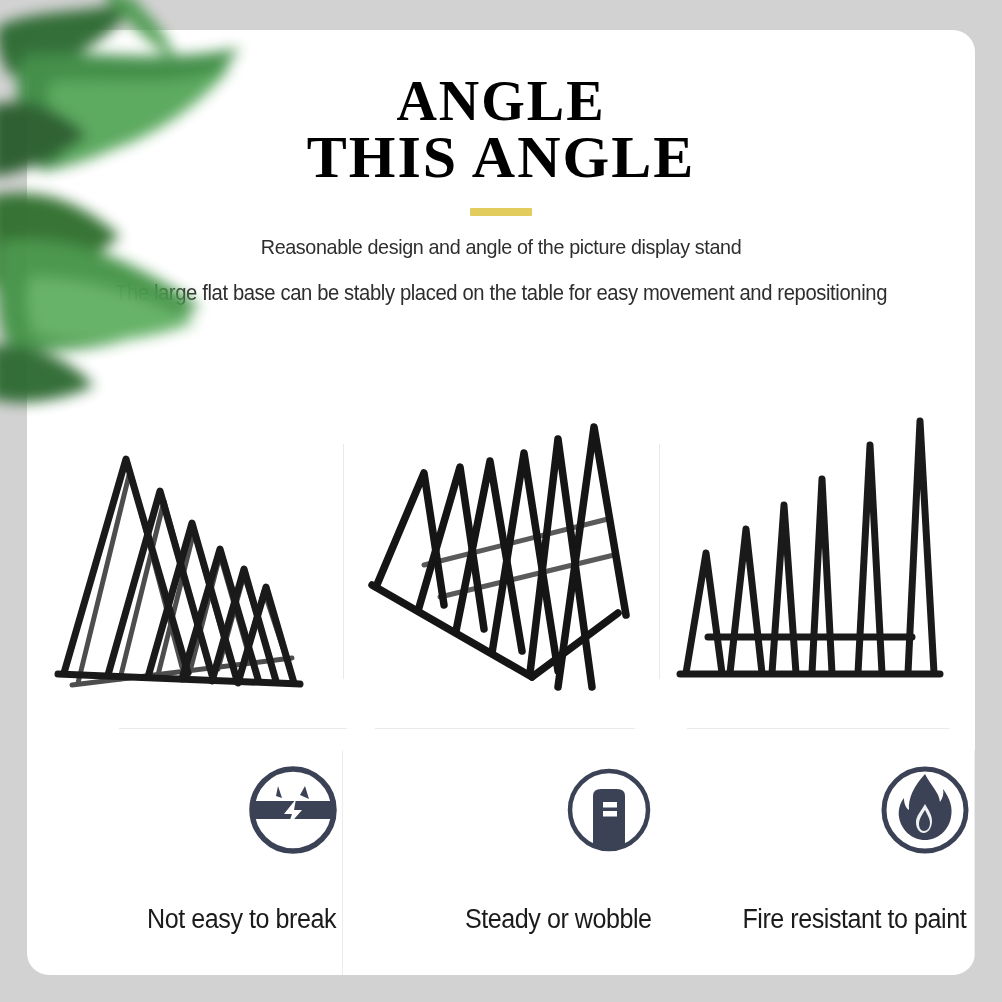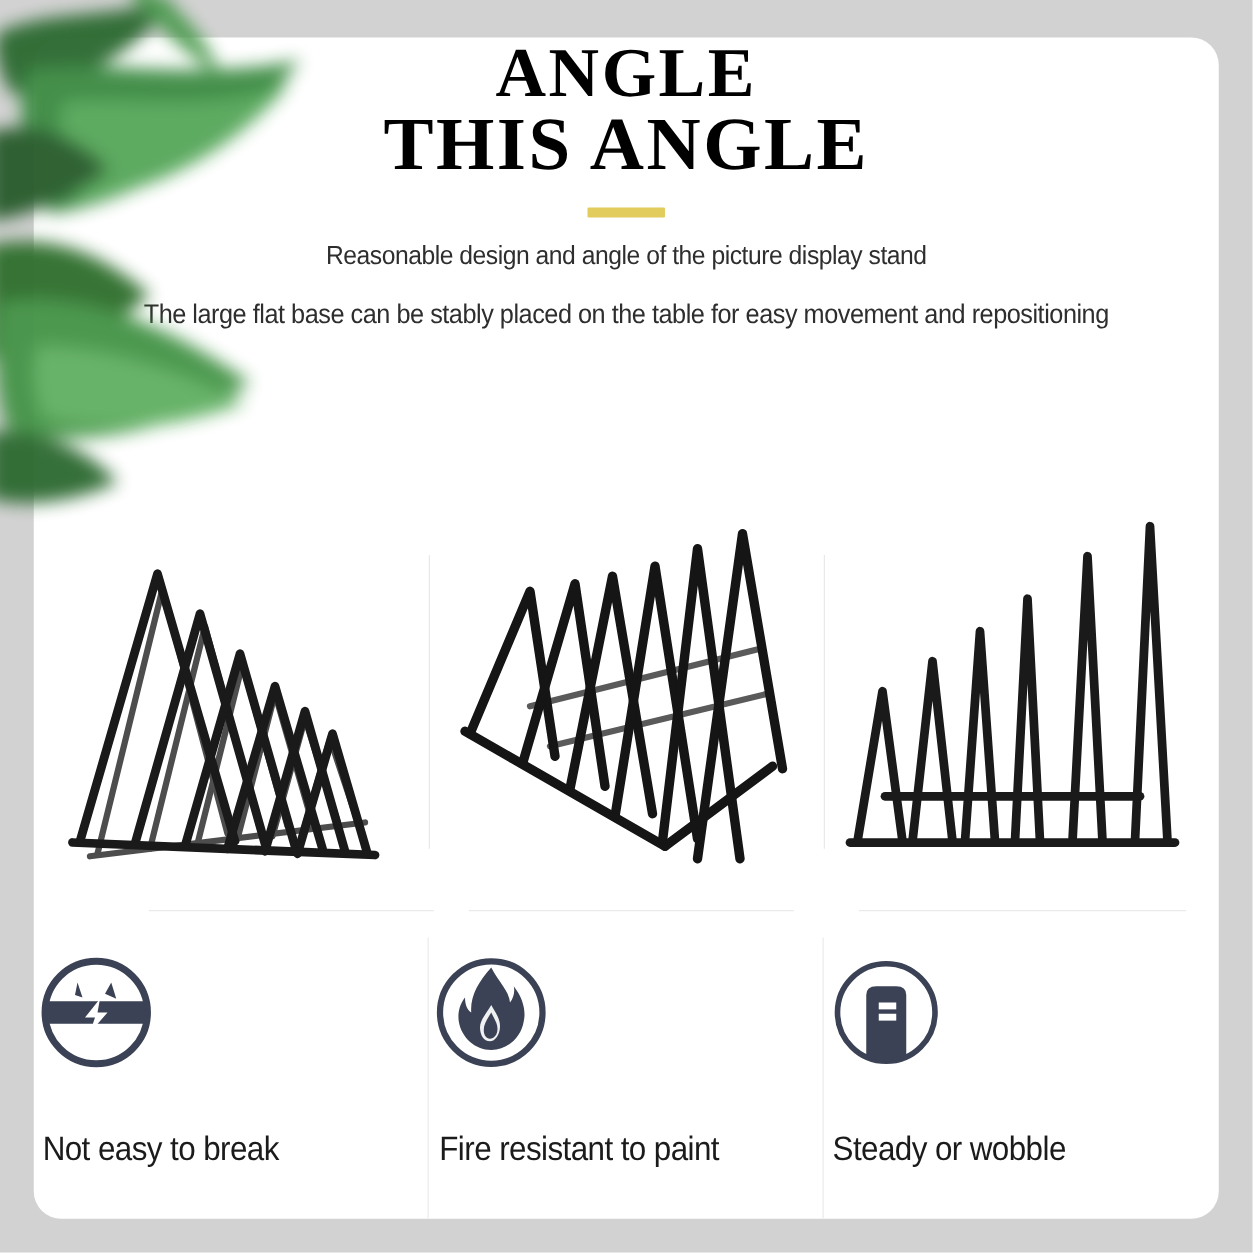--- a/index.html
+++ b/index.html
@@ -47,6 +47,7 @@
     line-height: 58px;
     letter-spacing: 2px;
     color: #000000;
+    margin-top: 42px;
   }
   .title-line2 {
     font-family: "Liberation Serif", serif;

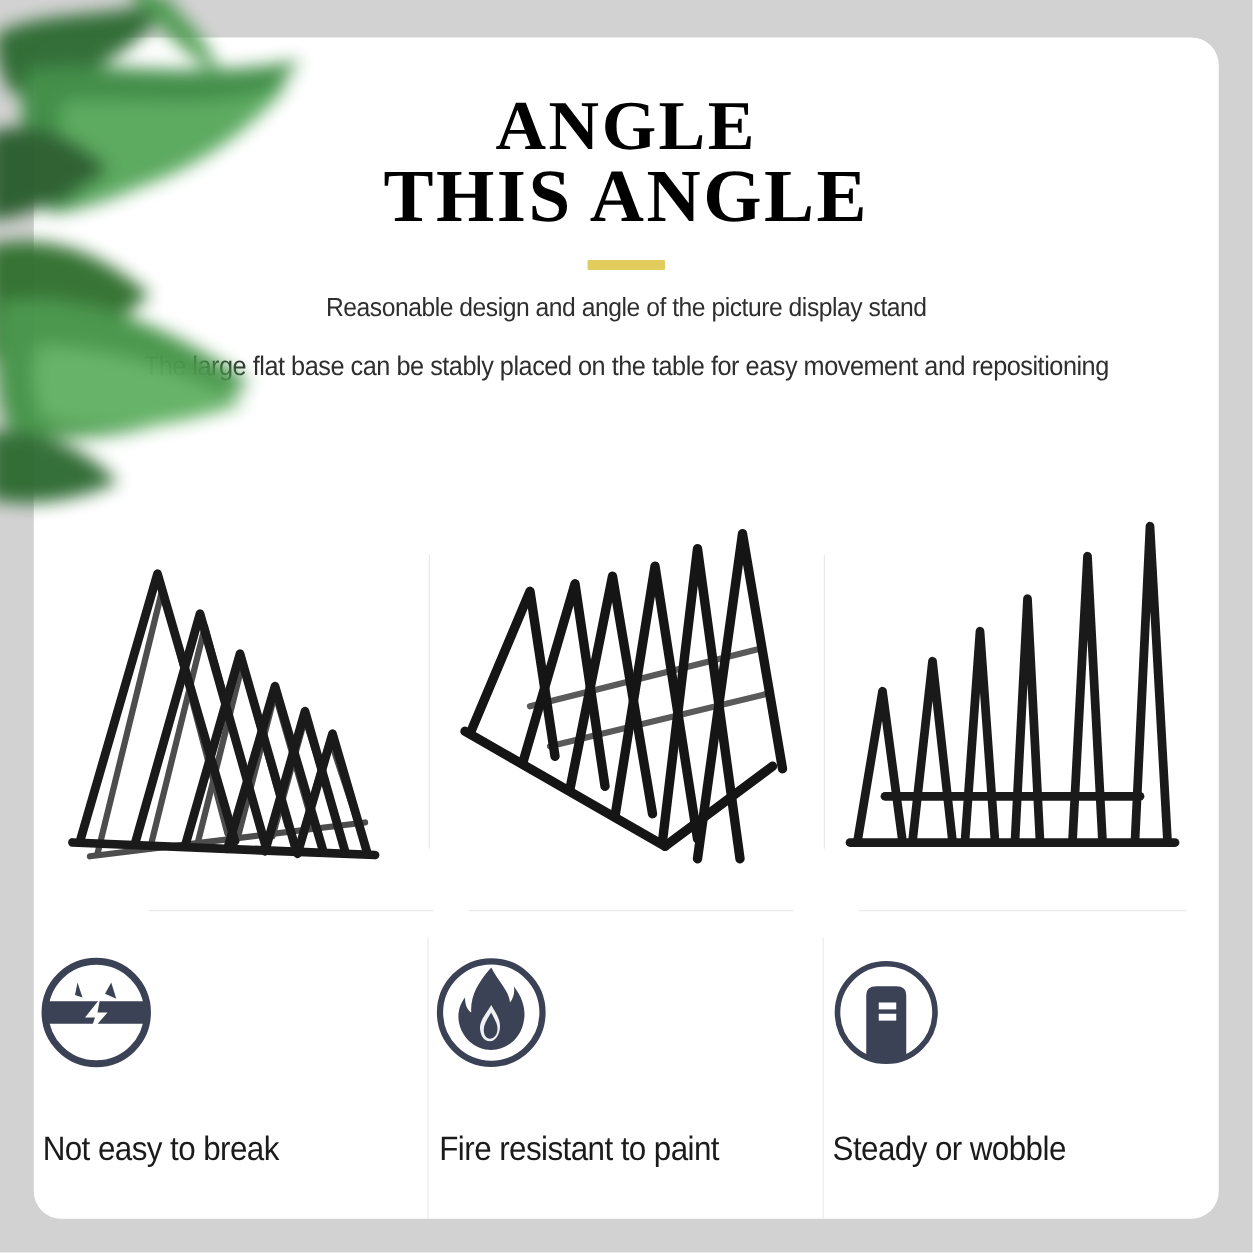--- a/index.html
+++ b/index.html
@@ -112,7 +112,7 @@
     flex: 1 1 0;
     display: flex;
     flex-direction: column;
-    align-items: flex-start;
+    align-items: flex-end;
   }
   .feature-cell .vdiv {
     position: absolute;

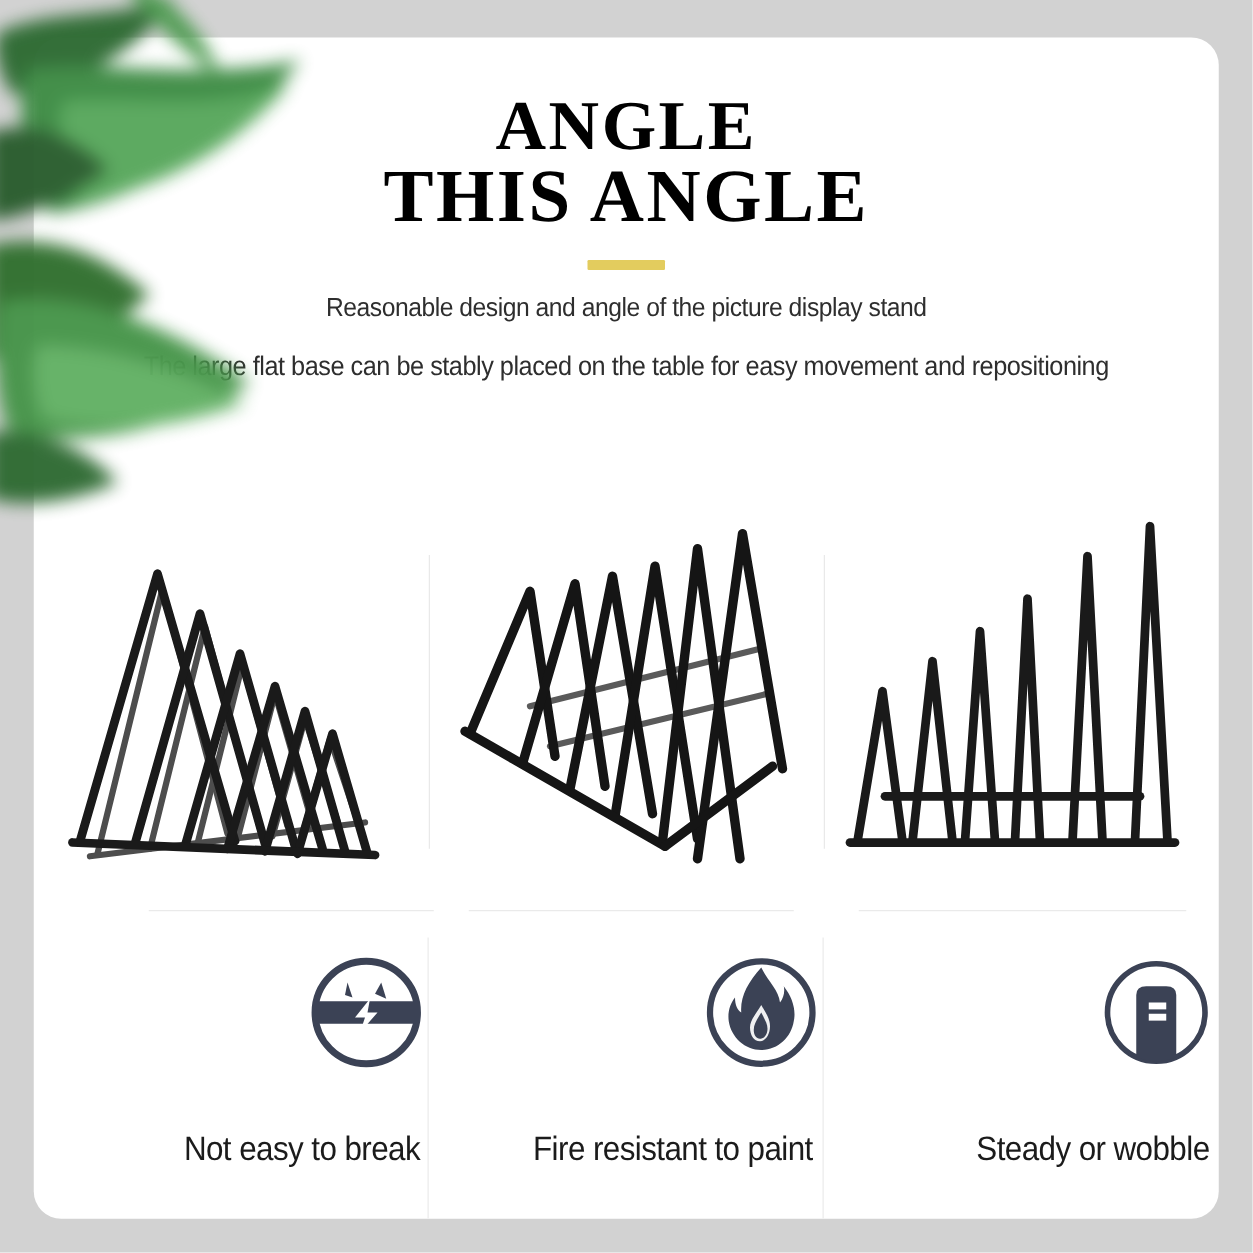--- a/index.html
+++ b/index.html
@@ -265,6 +265,23 @@
         </svg>
         <div class="feature-label">Not easy to break</div>
         <div class="vdiv"></div>
+      </div>
+
+      <div class="feature-cell">
+        <svg class="feature-icon" viewBox="0 0 100 100">
+          <circle cx="50" cy="50" r="39" fill="none" stroke="#3b4255" stroke-width="4.5"></circle>
+          <defs>
+            <clipPath id="doorClip">
+              <circle cx="50" cy="50" r="39"></circle>
+            </clipPath>
+          </defs>
+          <g clip-path="url(#doorClip)">
+            <path d="M34 36 Q34 29 42 29 L58 29 Q66 29 66 36 L66 92 L34 92 Z" fill="#3b4255"></path>
+            <rect x="44" y="42" width="14" height="5.5" fill="#ffffff"></rect>
+            <rect x="44" y="51" width="14" height="5.5" fill="#ffffff"></rect>
+          </g>
+        </svg>
+        <div class="feature-label">Steady or wobble</div>
       </div>
 
       <div class="feature-cell">
@@ -285,23 +302,6 @@
         <div class="feature-label">Fire resistant to paint</div>
         <div class="vdiv"></div>
       </div>
-
-      <div class="feature-cell">
-        <svg class="feature-icon" viewBox="0 0 100 100">
-          <circle cx="50" cy="50" r="39" fill="none" stroke="#3b4255" stroke-width="4.5"></circle>
-          <defs>
-            <clipPath id="doorClip">
-              <circle cx="50" cy="50" r="39"></circle>
-            </clipPath>
-          </defs>
-          <g clip-path="url(#doorClip)">
-            <path d="M34 36 Q34 29 42 29 L58 29 Q66 29 66 36 L66 92 L34 92 Z" fill="#3b4255"></path>
-            <rect x="44" y="42" width="14" height="5.5" fill="#ffffff"></rect>
-            <rect x="44" y="51" width="14" height="5.5" fill="#ffffff"></rect>
-          </g>
-        </svg>
-        <div class="feature-label">Steady or wobble</div>
-      </div>
     </div>
 
   </div>

